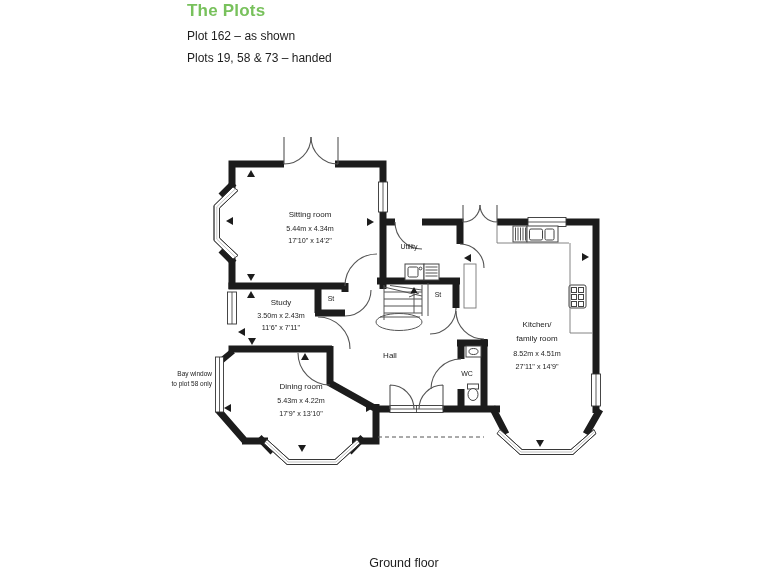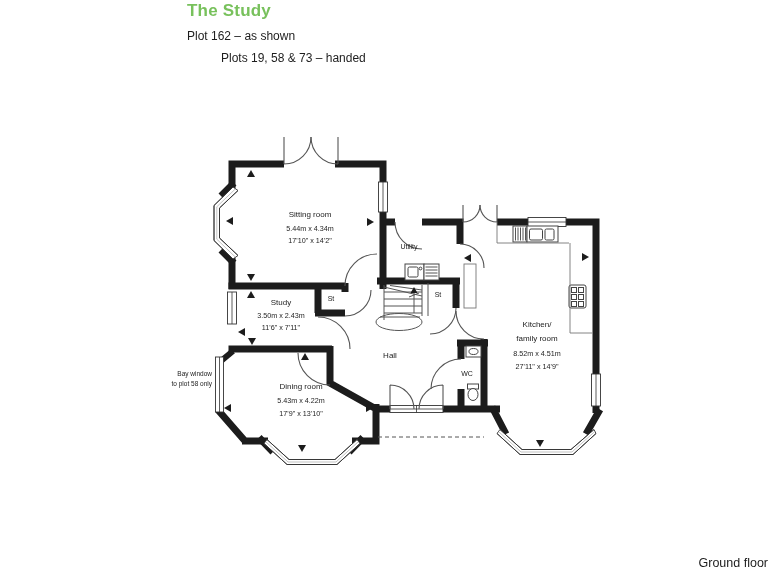--- a/index.html
+++ b/index.html
@@ -33,7 +33,7 @@
 
 <div id="page">
 
-  <div class="title">The Study</div>
+  <div class="title">The Plots</div>
   <div class="plotline1">Plot 162 – as shown</div>
   <div class="plotline2">Plots 19, 58 &amp; 73 – handed</div>
 

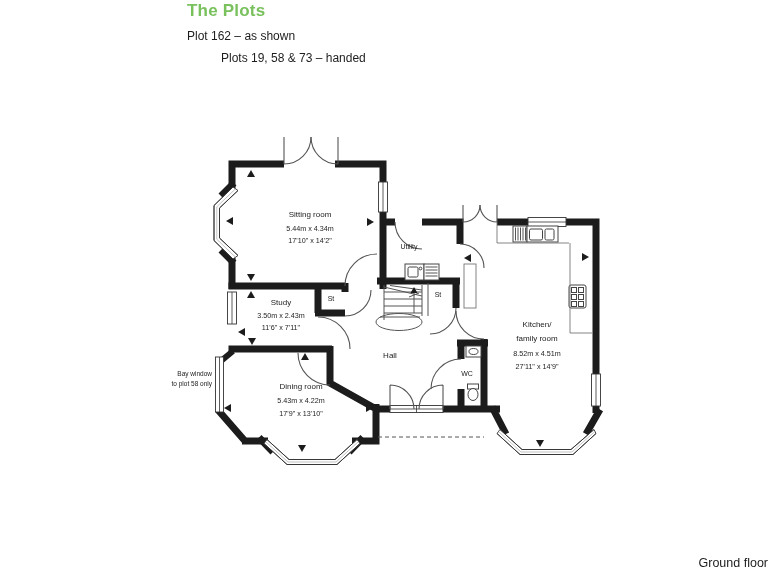--- a/index.html
+++ b/index.html
@@ -8,7 +8,7 @@
   .title{position:absolute;left:187px;top:1px;font-size:17px;font-weight:bold;
          color:#78c15c;letter-spacing:.2px;}
   .plotline1{position:absolute;left:187px;top:29px;font-size:12px;}
-  .plotline2{position:absolute;left:187px;top:51px;font-size:12px;margin-left:34px;}
+  .plotline2{position:absolute;left:187px;top:51px;font-size:12px;}
   .footer{position:absolute;left:0;top:556px;width:768px;text-align:right;
           font-size:12.5px;padding-left:40px;box-sizing:border-box;}
   .baynote{position:absolute;left:138px;top:369px;width:74px;text-align:right;

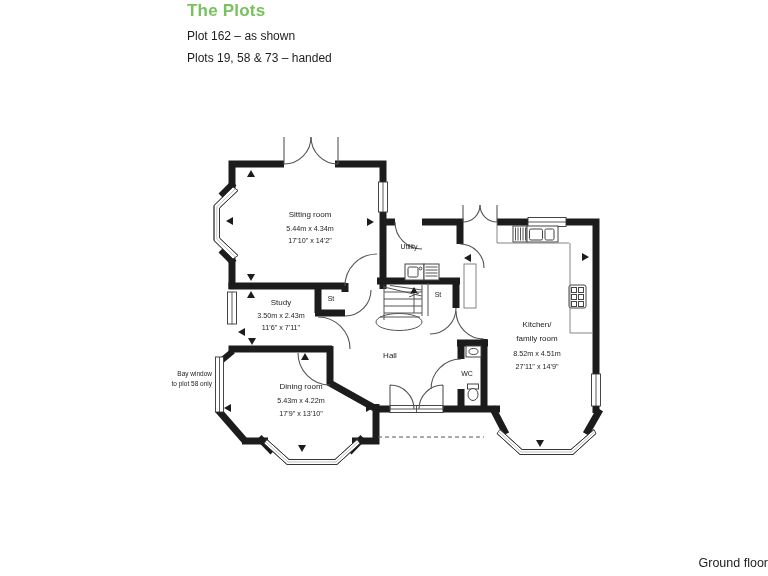--- a/index.html
+++ b/index.html
@@ -9,7 +9,7 @@
          color:#78c15c;letter-spacing:.2px;}
   .plotline1{position:absolute;left:187px;top:29px;font-size:12px;}
   .plotline2{position:absolute;left:187px;top:51px;font-size:12px;}
-  .footer{position:absolute;left:0;top:556px;width:768px;text-align:right;
+  .footer{position:absolute;left:0;top:556px;width:768px;text-align:center;
           font-size:12.5px;padding-left:40px;box-sizing:border-box;}
   .baynote{position:absolute;left:138px;top:369px;width:74px;text-align:right;
            font-size:6.5px;line-height:10px;color:#222;}

